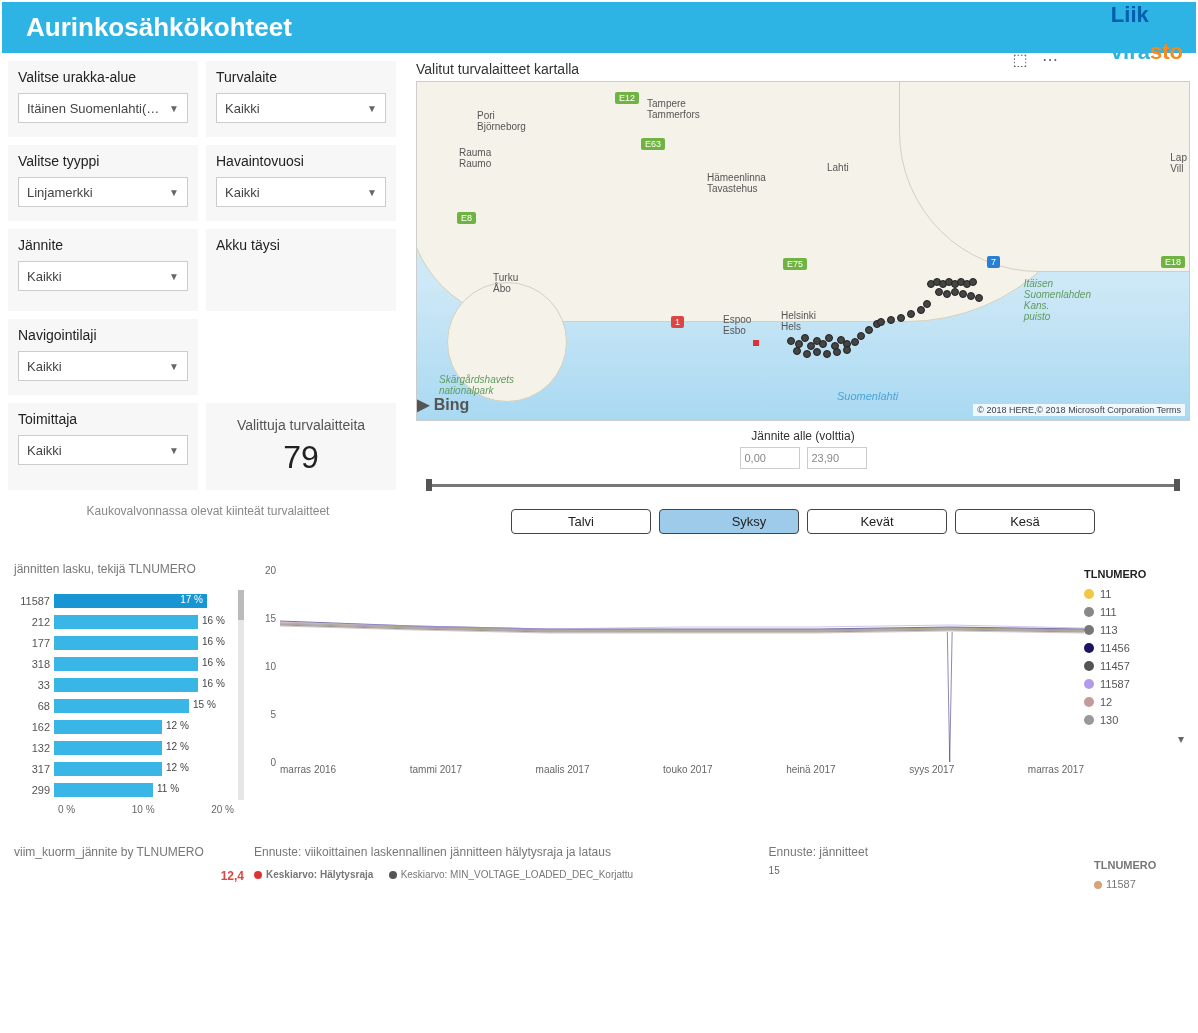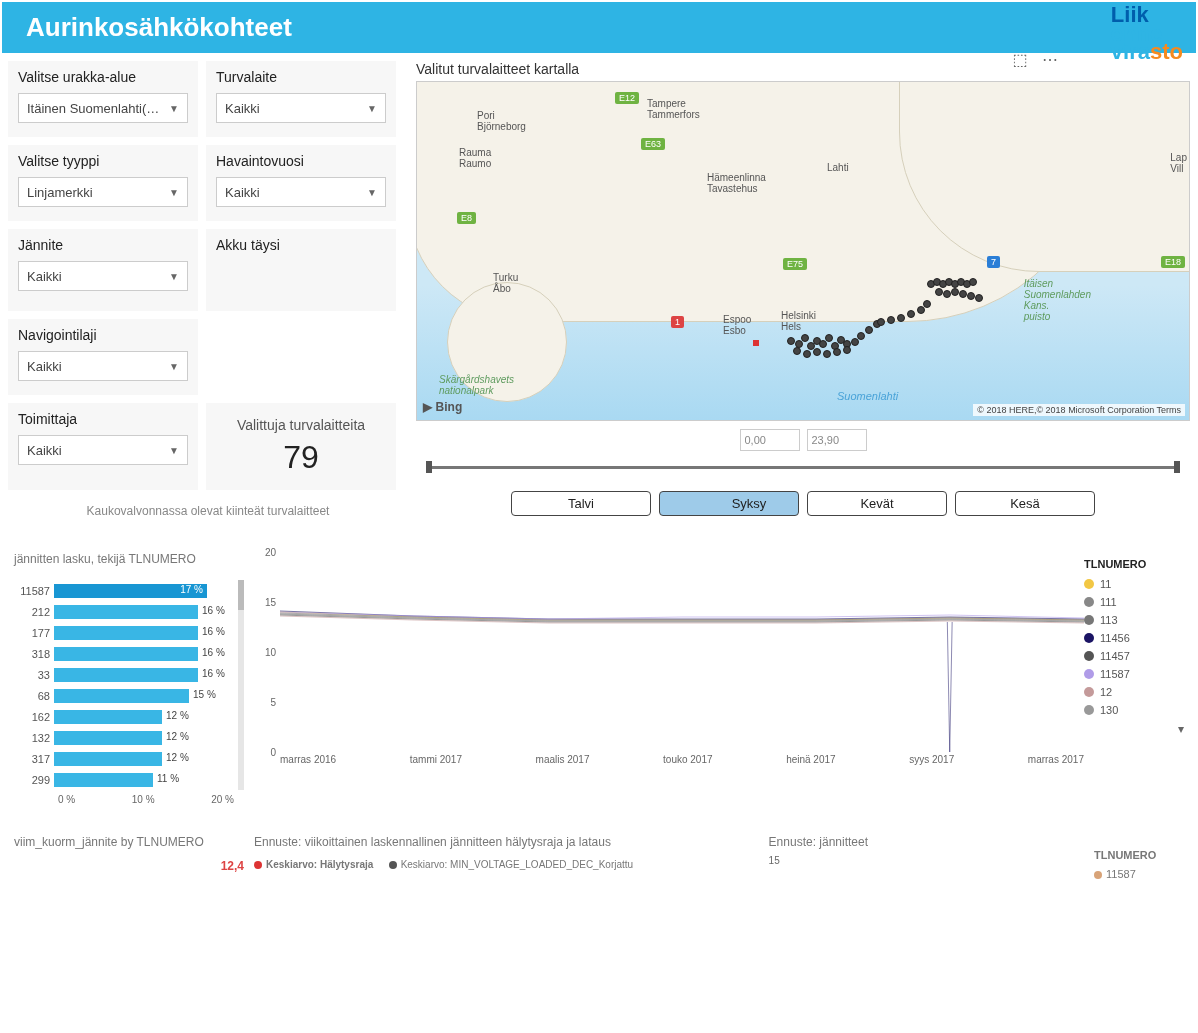--- a/index.html
+++ b/index.html
@@ -32,7 +32,7 @@
   .dot { position: absolute; width: 8px; height: 8px; background: #444; border: 1px solid #222; border-radius: 50%; }
   .park-lbl { position:absolute; color:#5e9b5e; font-style:italic; font-size:10px; white-space:pre; }
   .sea-lbl { position:absolute; color:#4aa3d8; font-style:italic; font-size:11px; }
-  .bing { position:absolute; left:6px; bottom:6px; color:#555; font-size:12px; font-weight:600; }
+  .bing { position:absolute; left:0; bottom:6px; color:#555; font-size:16px; font-weight:600; }
   .attrib { position:absolute; right:4px; bottom:4px; background:rgba(255,255,255,0.8); font-size:9px; padding:1px 4px; color:#444; }
   .slider-row { margin-top: 8px; text-align: center; }
   .slider-label { font-size: 12px; color: #333; margin-bottom: 4px; display:block; }

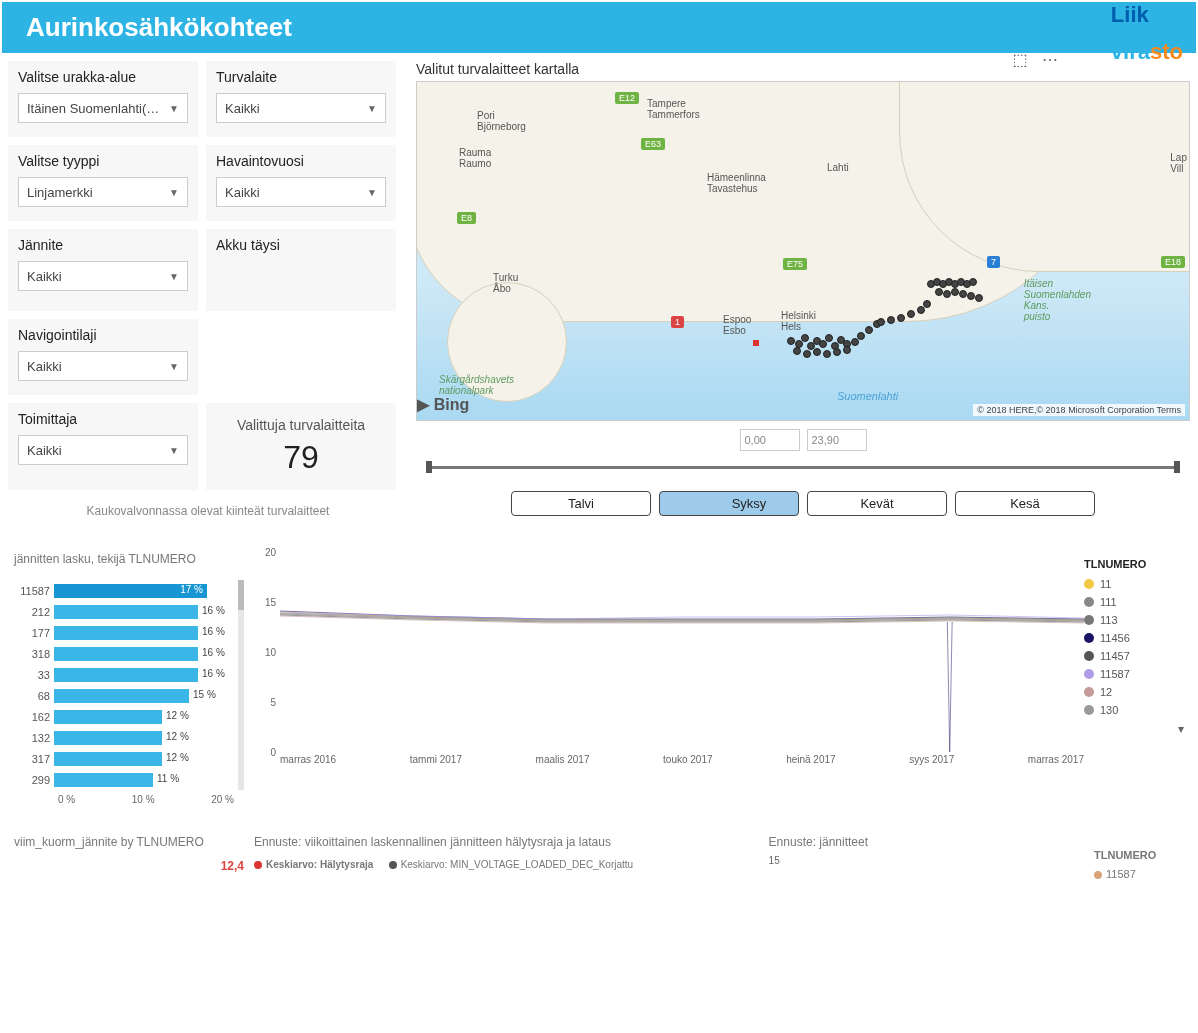--- a/index.html
+++ b/index.html
@@ -243,6 +243,7 @@
       <div class="attrib">© 2018 HERE,© 2018 Microsoft Corporation  Terms</div>
     </div>
     <div class="slider-row">
+      <span class="slider-label">Jännite alle (volttia)</span>
       <div class="slider-inputs">
         <input value="0,00" style="">
         <input value="23,90" style="">

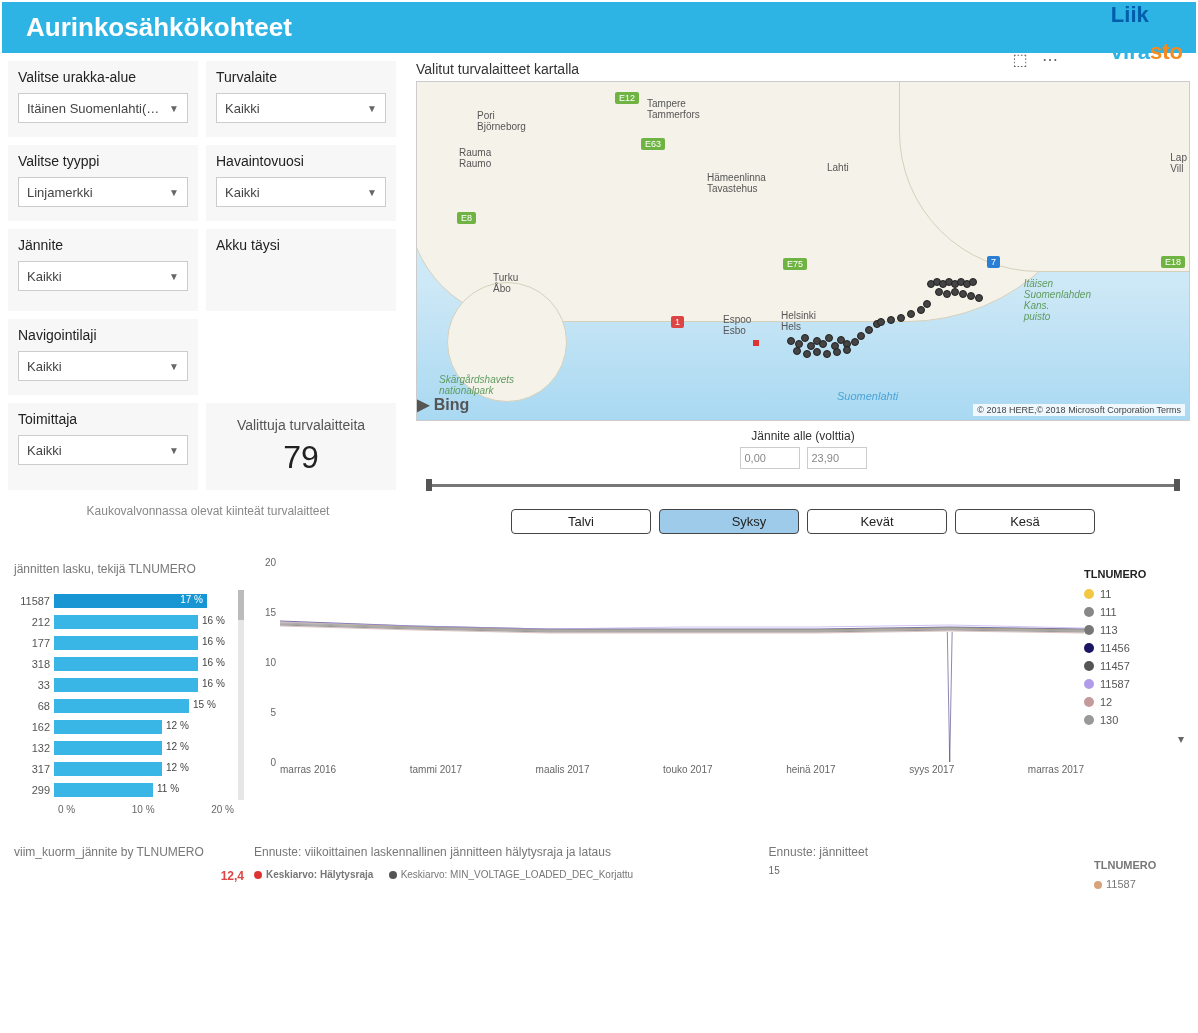--- a/index.html
+++ b/index.html
@@ -63,7 +63,7 @@
   .line-title { font-size:16px; color:#333; margin-bottom:8px; }
   .line-area { display:flex; }
   .line-plot { flex:1; position:relative; height:220px; }
-  .yaxis { position:absolute; left:0; top:0; bottom:20px; width:24px; }
+  .yaxis { position:absolute; left:0; top:8px; bottom:20px; width:24px; }
   .yt { position:absolute; right:2px; font-size:10px; color:#666; transform:translateY(-50%); }
   .plot { position:absolute; left:26px; right:0; top:0; bottom:20px; }
   .xaxis { position:absolute; left:26px; right:0; bottom:0; height:18px; display:flex; justify-content:space-between; font-size:10px; color:#666; }

